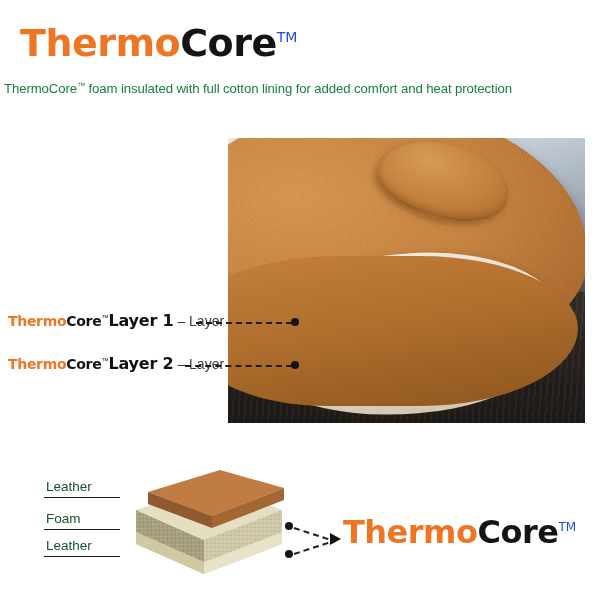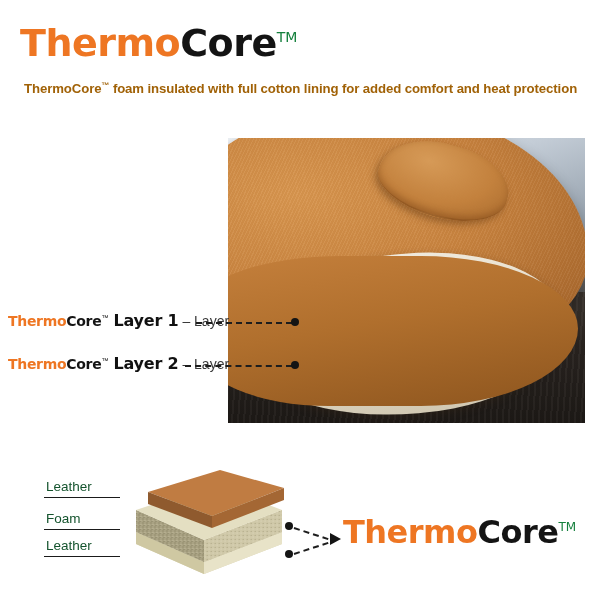--- a/index.html
+++ b/index.html
@@ -31,7 +31,7 @@
   .logo-thermo { color: #EE7623; }
   .logo-core   { color: #141414; }
   .logo-tm {
-    color: #15803d;
+    color: #1d4ed8;
     font-size: 14px;
     vertical-align: super;
     font-weight: normal;

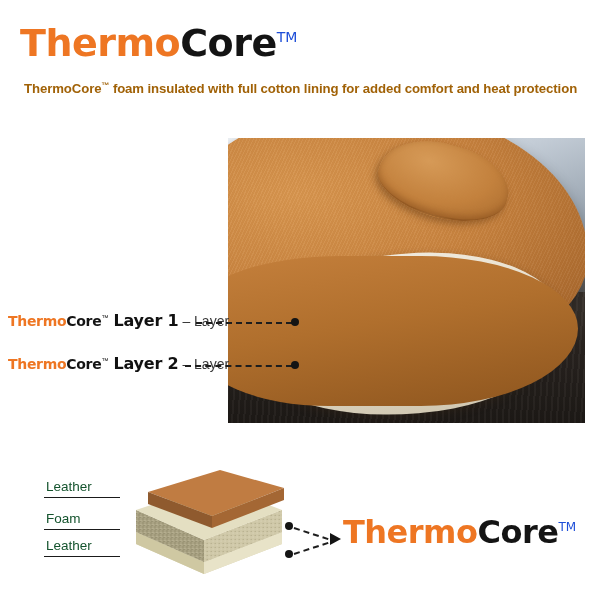--- a/index.html
+++ b/index.html
@@ -39,11 +39,11 @@
   }
   .subtitle {
     position: absolute;
-    left: 24px;
+    left: 4px;
     top: 81px;
     font-size: 13.2px;
-    font-weight: bold;
-    color: #a16207;
+    font-weight: normal;
+    color: #15803d;
     letter-spacing: -0.1px;
     white-space: nowrap;
   }

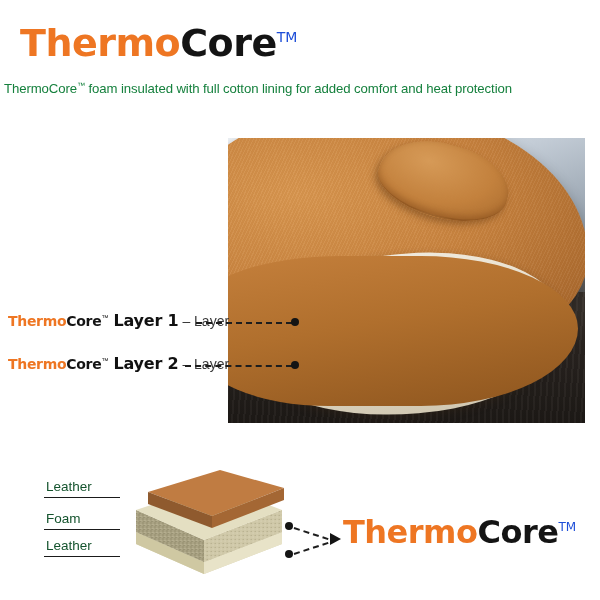--- a/index.html
+++ b/index.html
@@ -214,7 +214,6 @@
     font-weight: bold;
     font-size: 16px;
     letter-spacing: -0.2px;
-    margin-left: 5px;
   }
   .co-mat {
     color: #3a3a3a;

